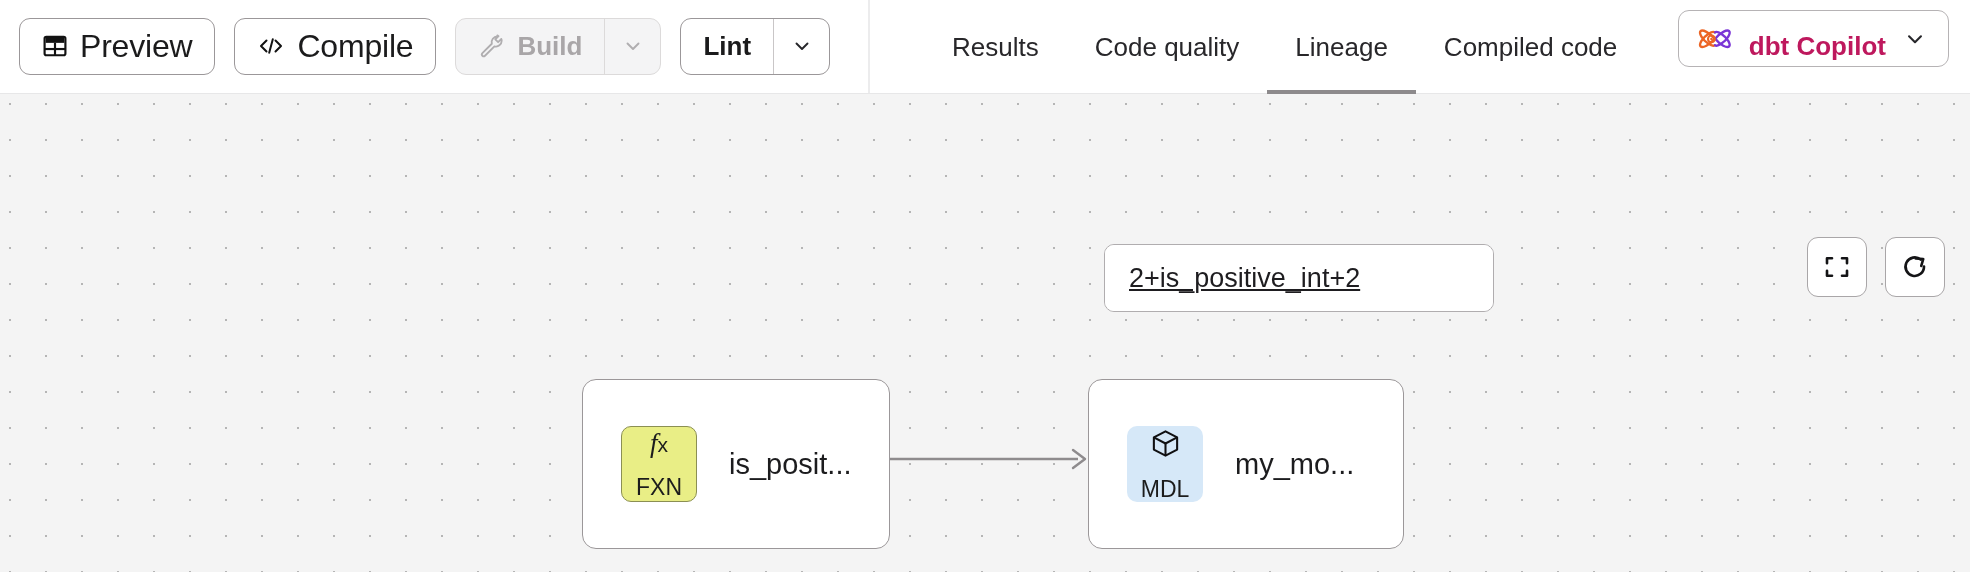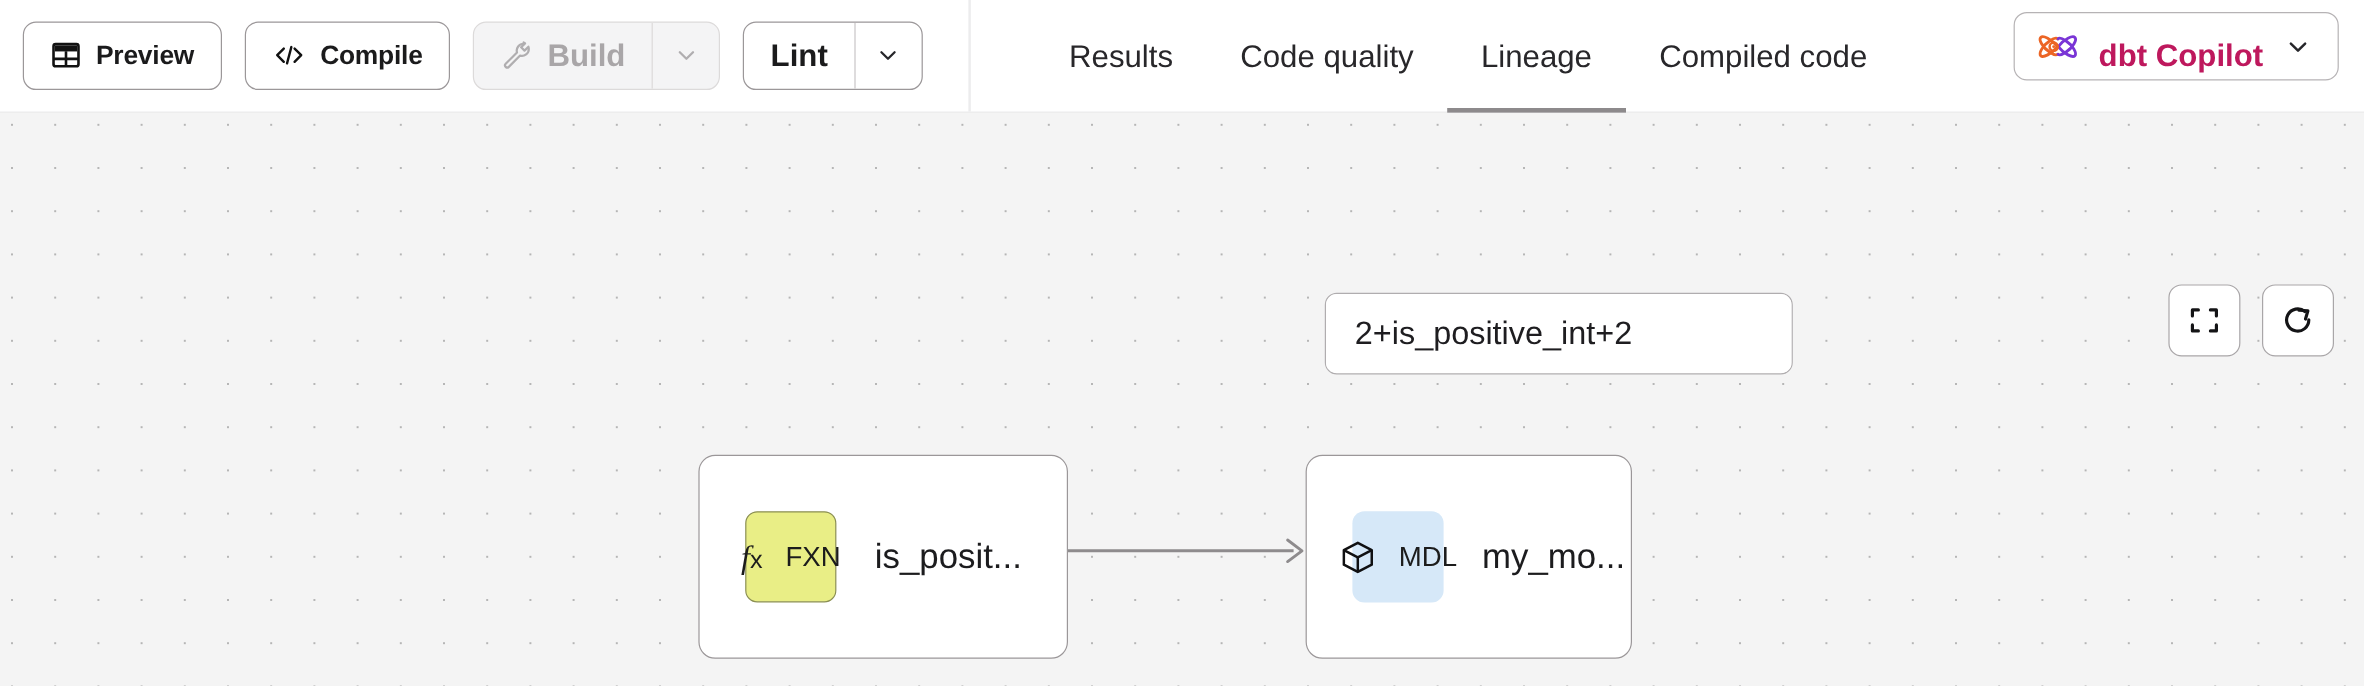--- a/index.html
+++ b/index.html
@@ -46,7 +46,7 @@
     white-space: nowrap;
   }
 
-  .btn .label { font-size: 22px; font-weight: bold; letter-spacing: -0.2px; }
+  .btn .label { font-size: 32px; font-weight: normal; letter-spacing: -0.2px; }
 
   
   .split {

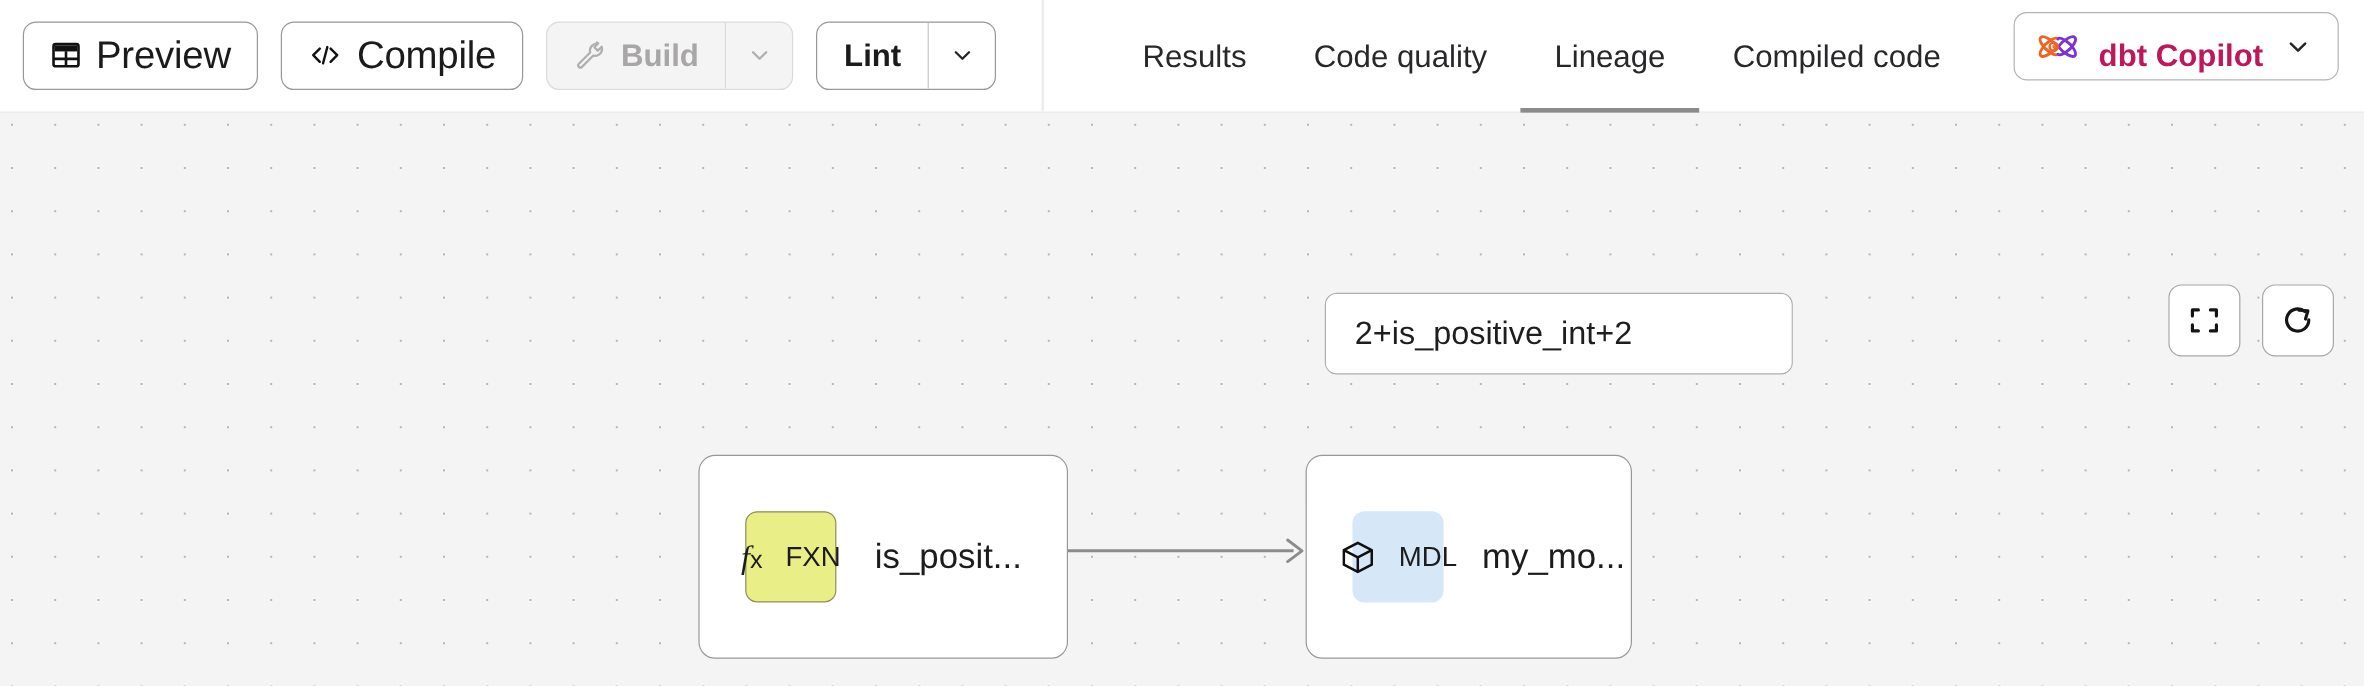--- a/index.html
+++ b/index.html
@@ -173,6 +173,7 @@
     border: none;
     outline: none;
     font-family: "Liberation Sans", sans-serif;
+    text-decoration: underline;
   }
   .querybar .qbtn {
     border-left: 1px solid #cbc9ca;

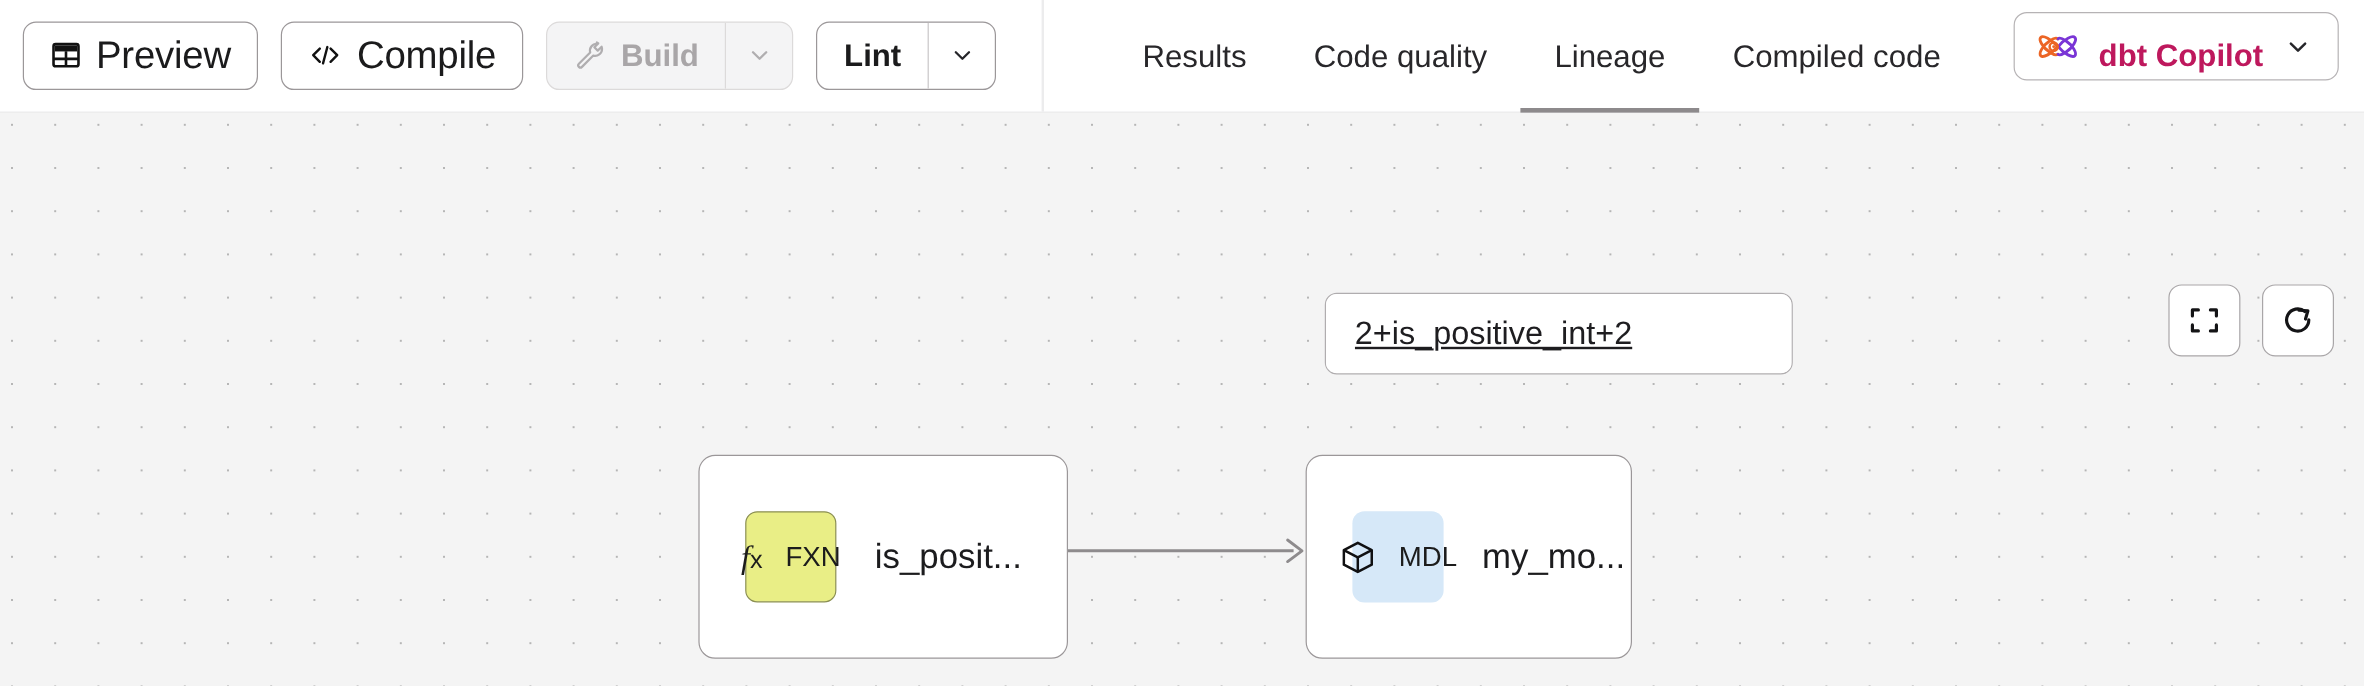--- a/index.html
+++ b/index.html
@@ -224,7 +224,7 @@
     height: 76px;
     border-radius: 10px;
     display: flex;
-    flex-direction: row;
+    flex-direction: column;
     align-items: center;
     justify-content: center;
     gap: 19px;

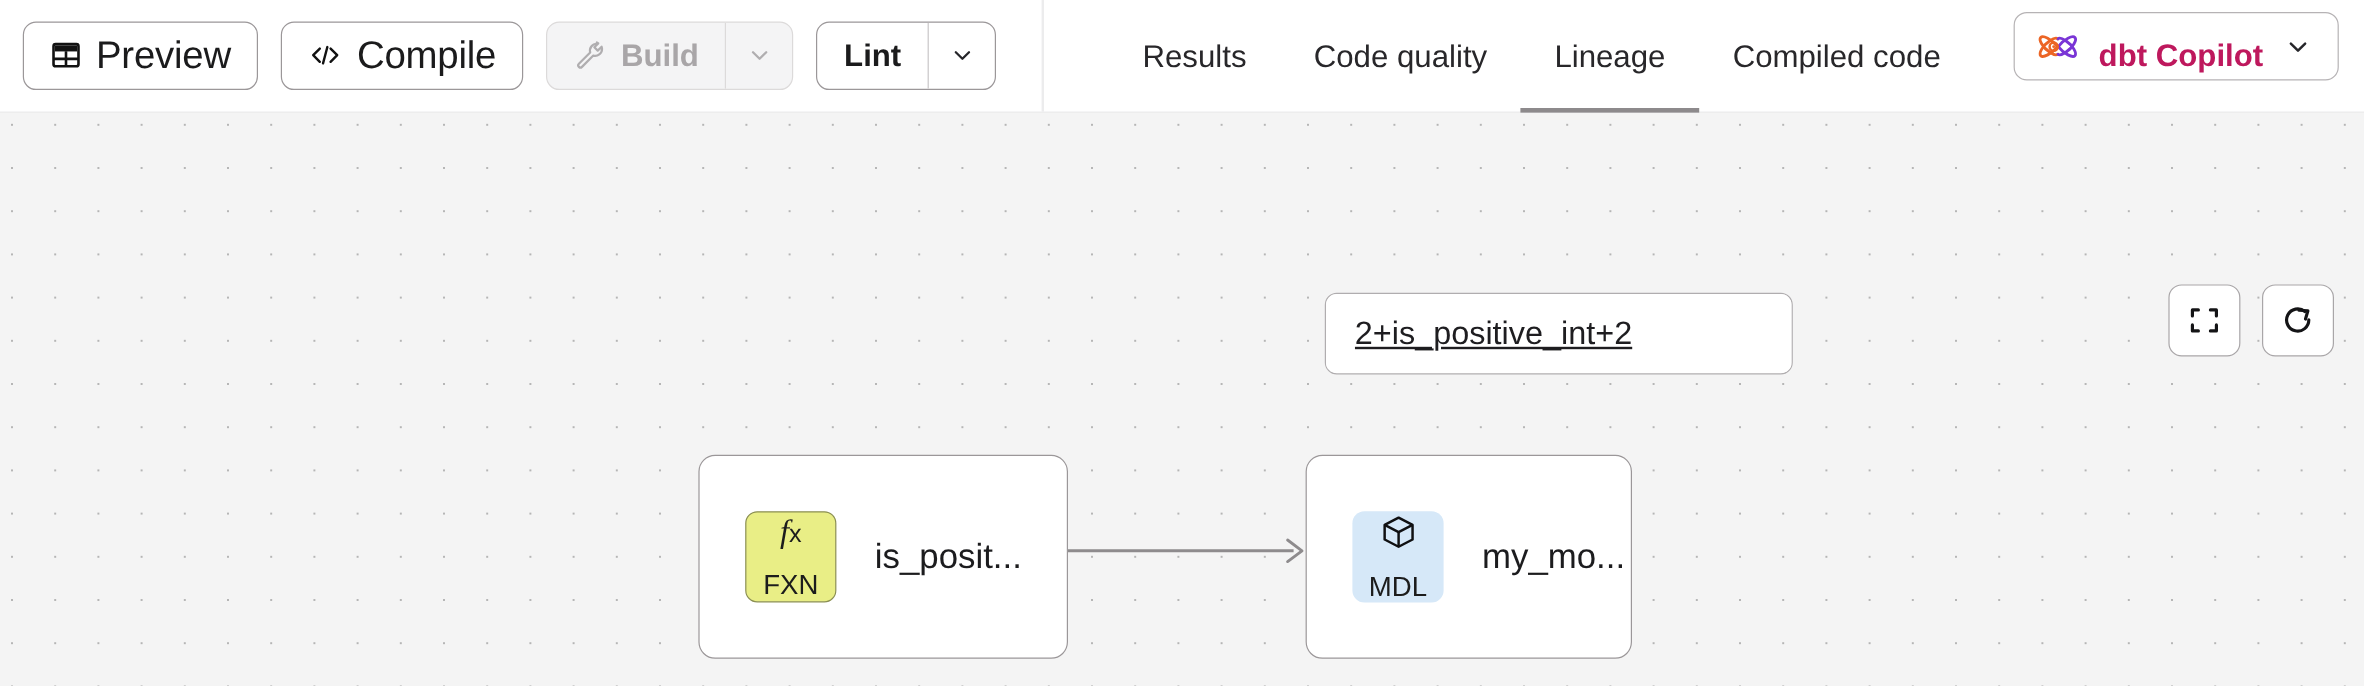--- a/index.html
+++ b/index.html
@@ -217,7 +217,7 @@
     gap: 32px;
   }
   .node.fxn { left: 582px; top: 285px; width: 308px; height: 170px; }
-  .node.mdl { left: 1088px; top: 285px; width: 272px; height: 170px; }
+  .node.mdl { left: 1088px; top: 285px; width: 316px; height: 170px; }
 
   .badge {
     width: 76px;

